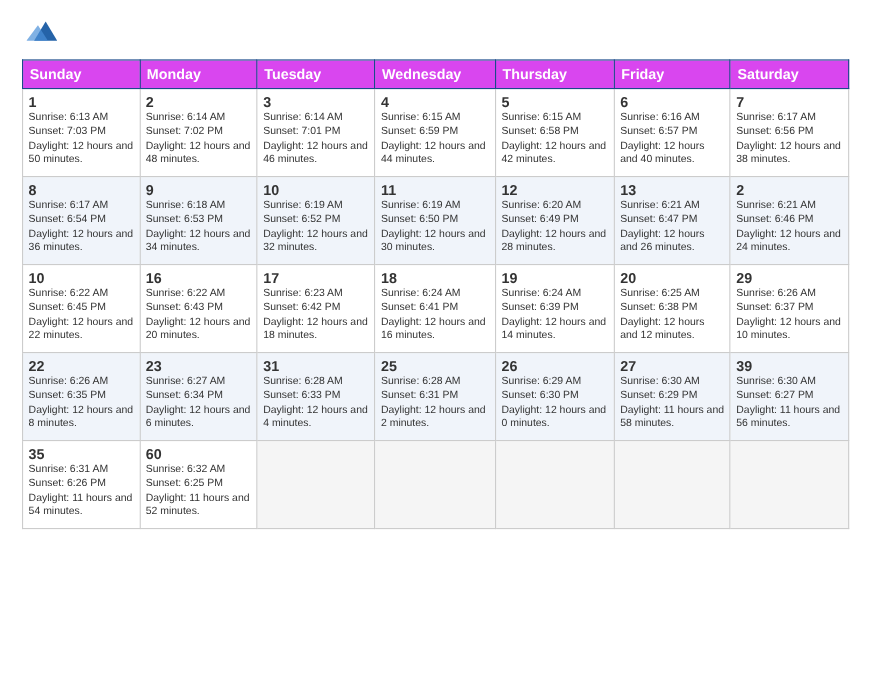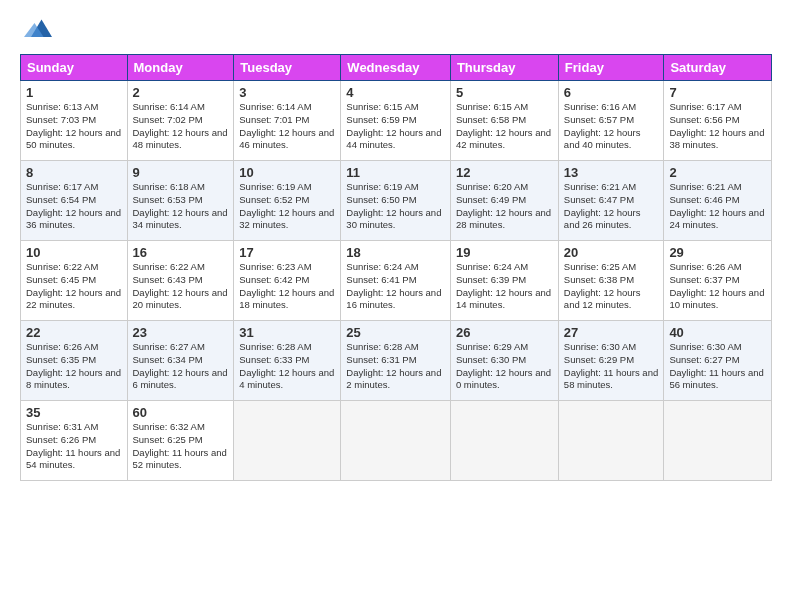--- a/index.html
+++ b/index.html
@@ -246,7 +246,7 @@
             <div class="day-info">Sunrise: 6:30 AM<br>Sunset: 6:29 PM<br>Daylight: 11 hours and 58 minutes.</div>
           </td>
           <td>
-            <span class="day-num">40</span>
+            <span class="day-num">39</span>
             <div class="day-info">Sunrise: 6:30 AM<br>Sunset: 6:27 PM<br>Daylight: 11 hours and 56 minutes.</div>
           </td>
         </tr>

